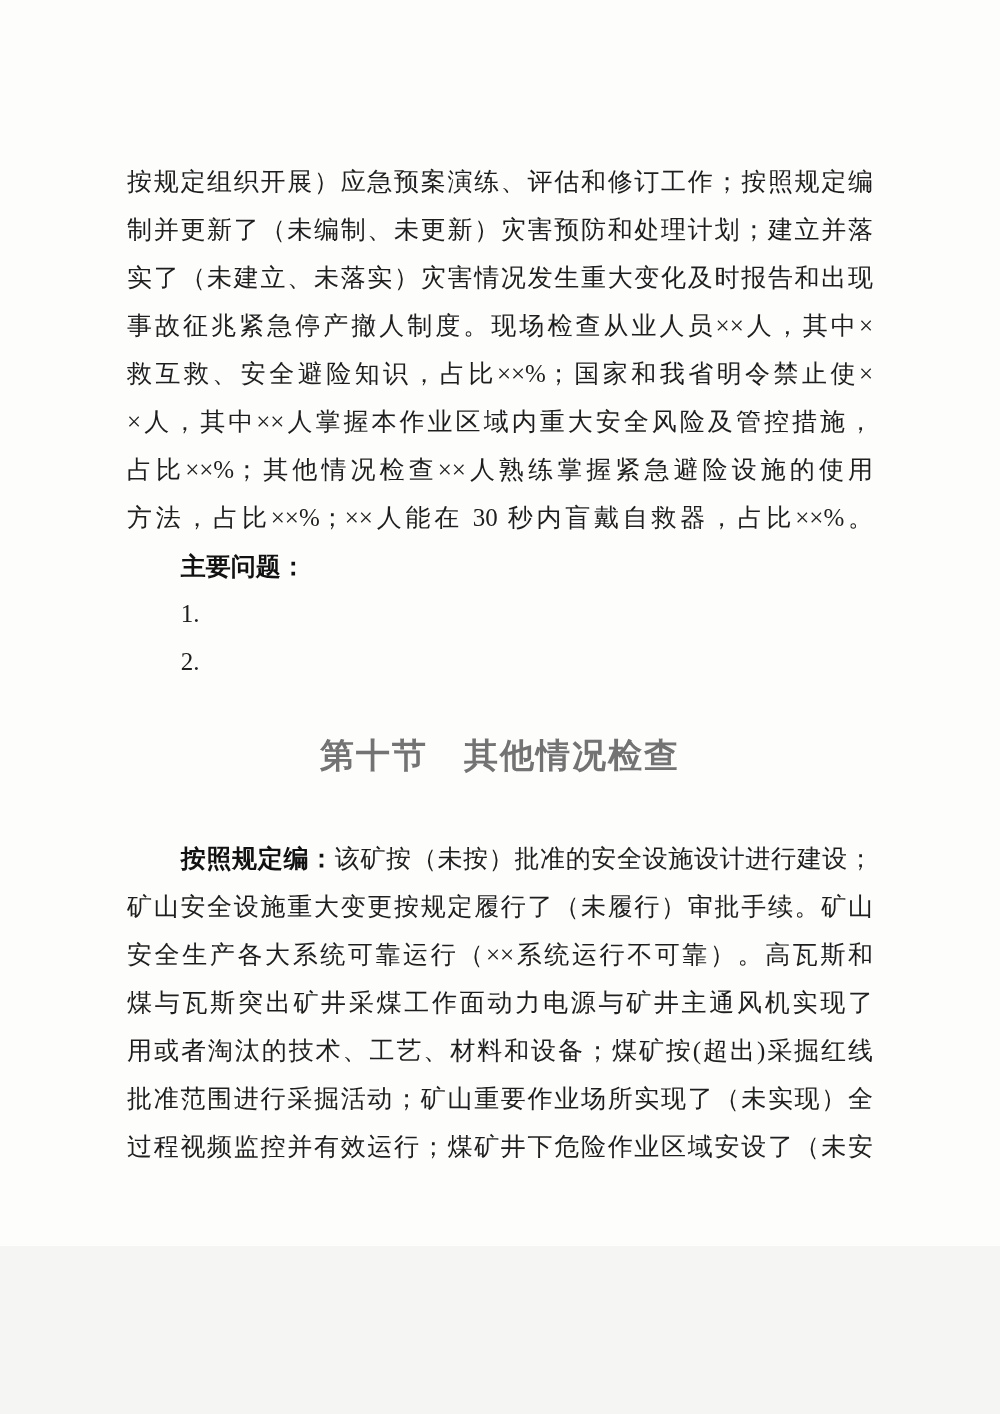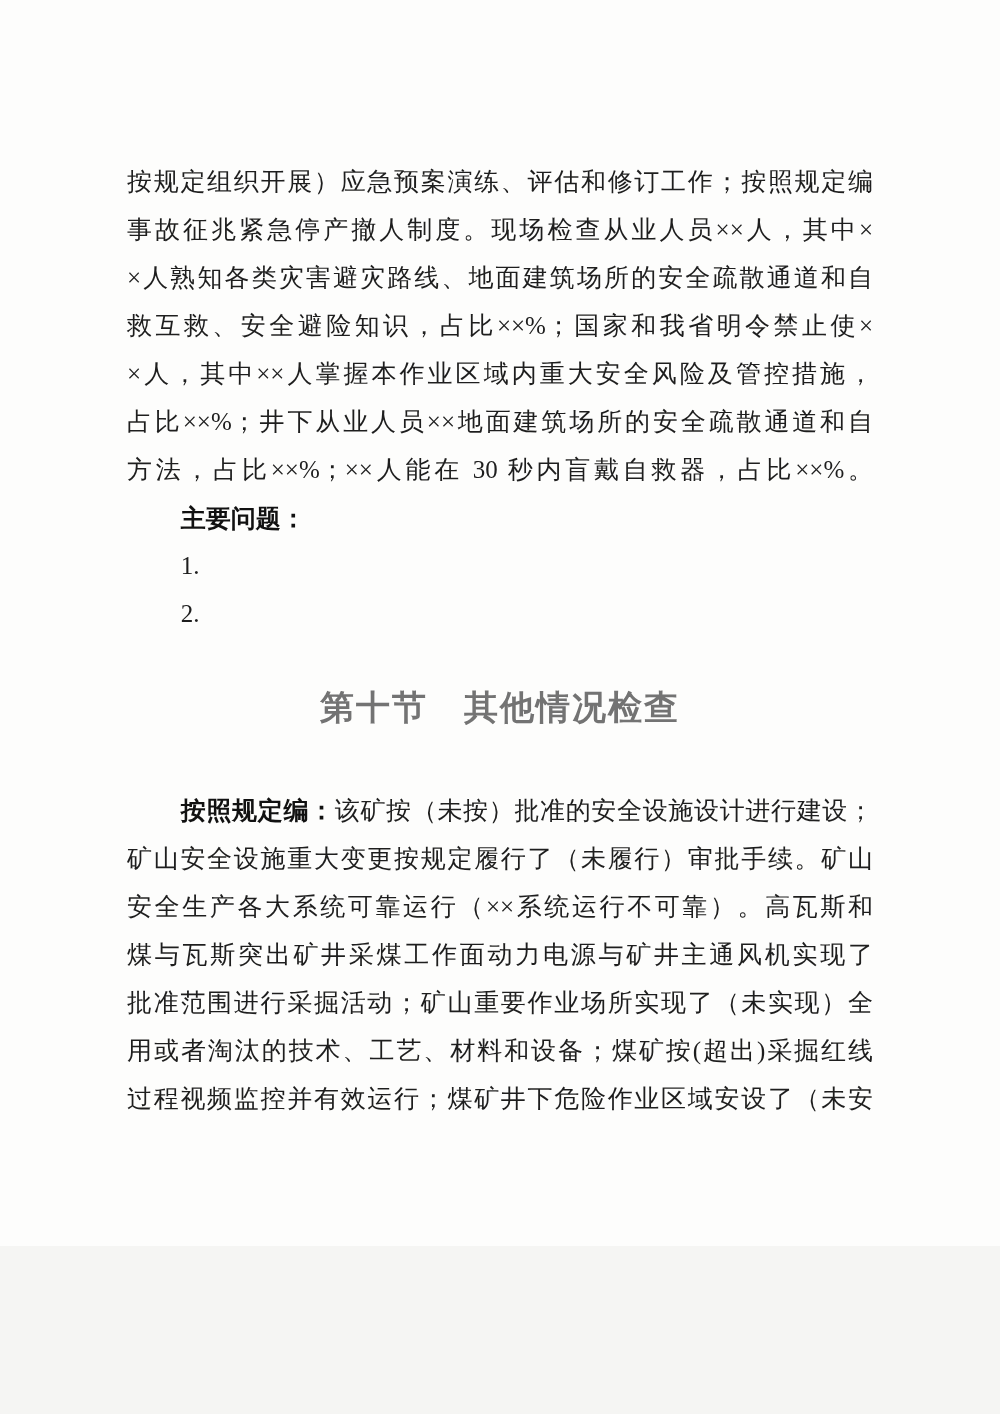--- a/index.html
+++ b/index.html
@@ -68,6 +68,7 @@
 
     <div>
       <div class="line">按规定组织开展）应急预案演练、评估和修订工作；按照规定编</div>
+      <div class="line">制并更新了（未编制、未更新）灾害预防和处理计划；建立并落</div>
       <div class="line">事故征兆紧急停产撤人制度。现场检查从业人员××人，其中×</div>
       <div class="line">×人熟知各类灾害避灾路线、地面建筑场所的安全疏散通道和自</div>
       <div class="line">救互救、安全避险知识，占比××%；国家和我省明令禁止使×</div>

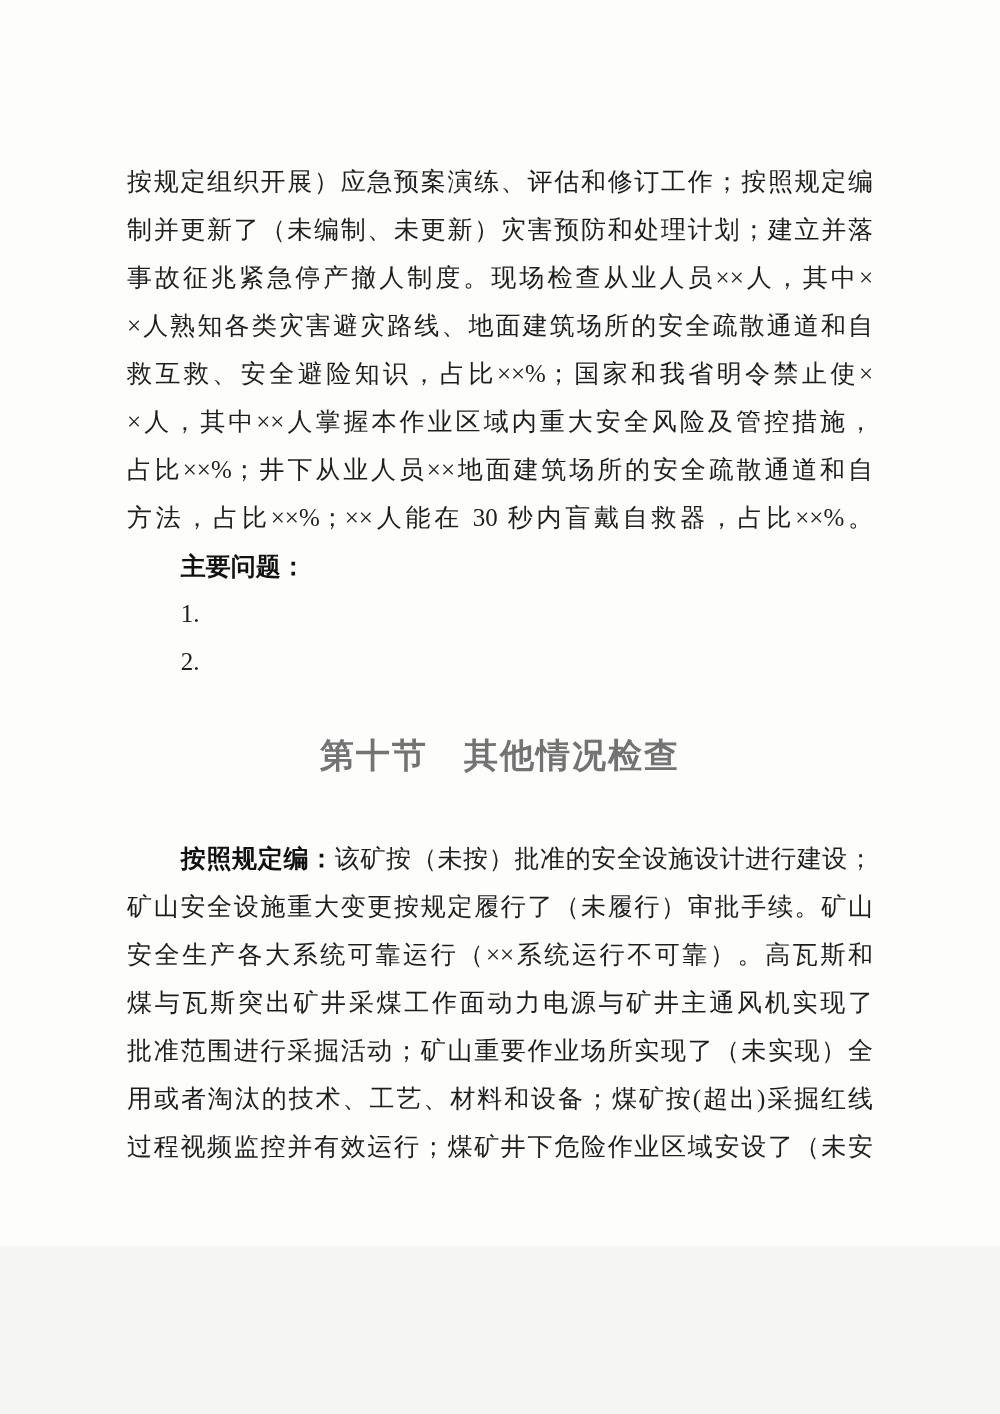--- a/index.html
+++ b/index.html
@@ -69,6 +69,7 @@
     <div>
       <div class="line">按规定组织开展）应急预案演练、评估和修订工作；按照规定编</div>
       <div class="line">制并更新了（未编制、未更新）灾害预防和处理计划；建立并落</div>
+      <div class="line">实了（未建立、未落实）灾害情况发生重大变化及时报告和出现</div>
       <div class="line">事故征兆紧急停产撤人制度。现场检查从业人员××人，其中×</div>
       <div class="line">×人熟知各类灾害避灾路线、地面建筑场所的安全疏散通道和自</div>
       <div class="line">救互救、安全避险知识，占比××%；国家和我省明令禁止使×</div>

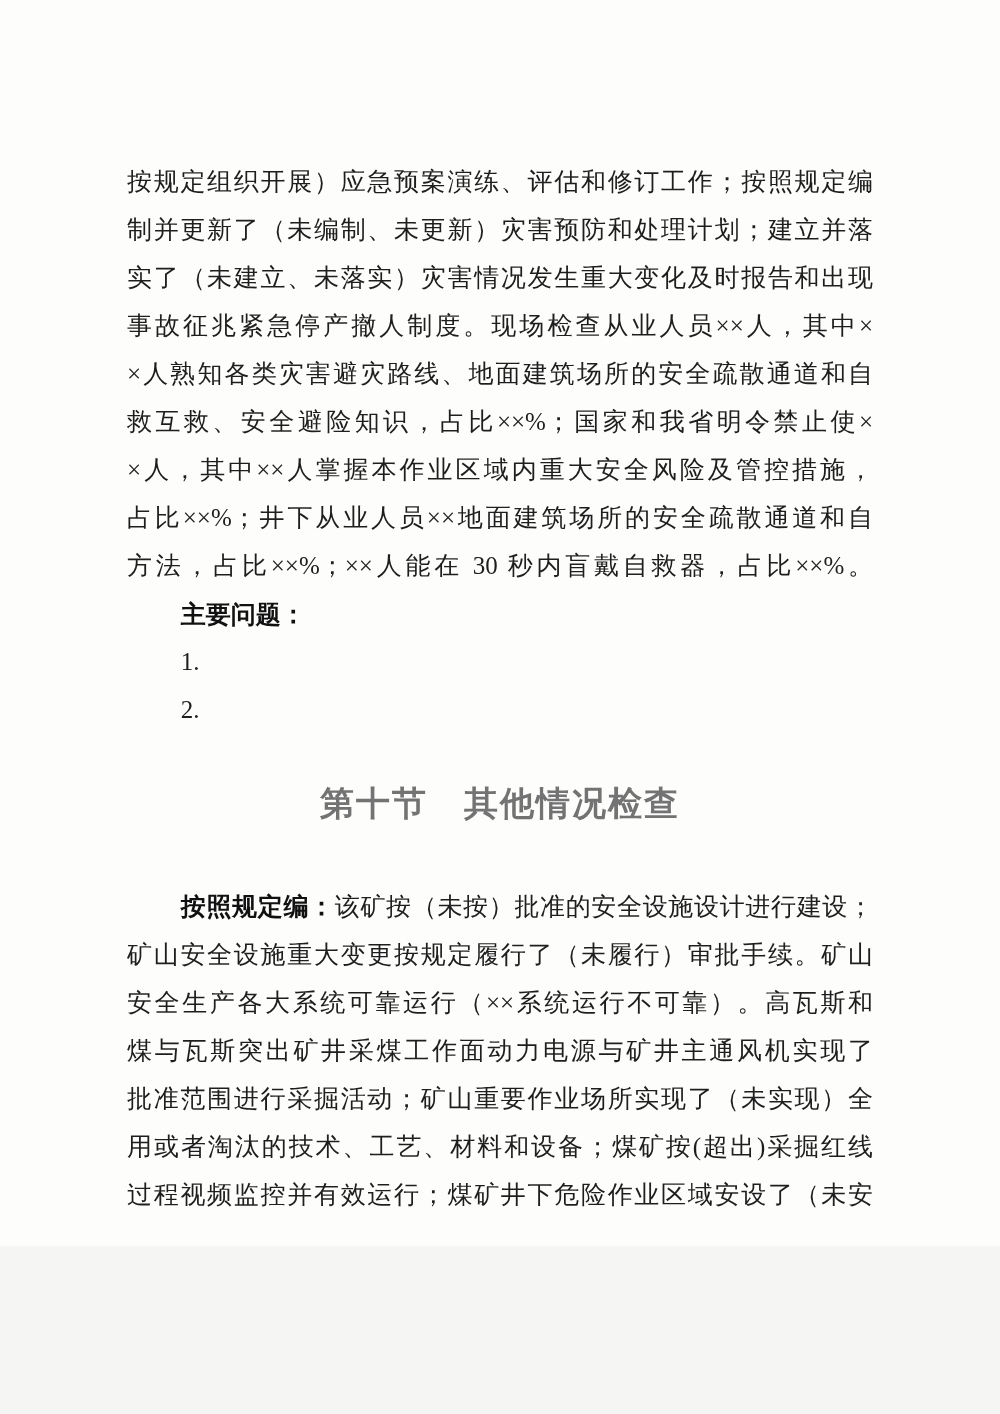--- a/index.html
+++ b/index.html
@@ -71,7 +71,6 @@
       <div class="line">制并更新了（未编制、未更新）灾害预防和处理计划；建立并落</div>
       <div class="line">实了（未建立、未落实）灾害情况发生重大变化及时报告和出现</div>
       <div class="line">事故征兆紧急停产撤人制度。现场检查从业人员××人，其中×</div>
-      <div class="line">×人熟知各类灾害避灾路线、地面建筑场所的安全疏散通道和自</div>
       <div class="line">救互救、安全避险知识，占比××%；国家和我省明令禁止使×</div>
       <div class="line">×人，其中××人掌握本作业区域内重大安全风险及管控措施，</div>
       <div class="line">占比××%；井下从业人员××地面建筑场所的安全疏散通道和自</div>

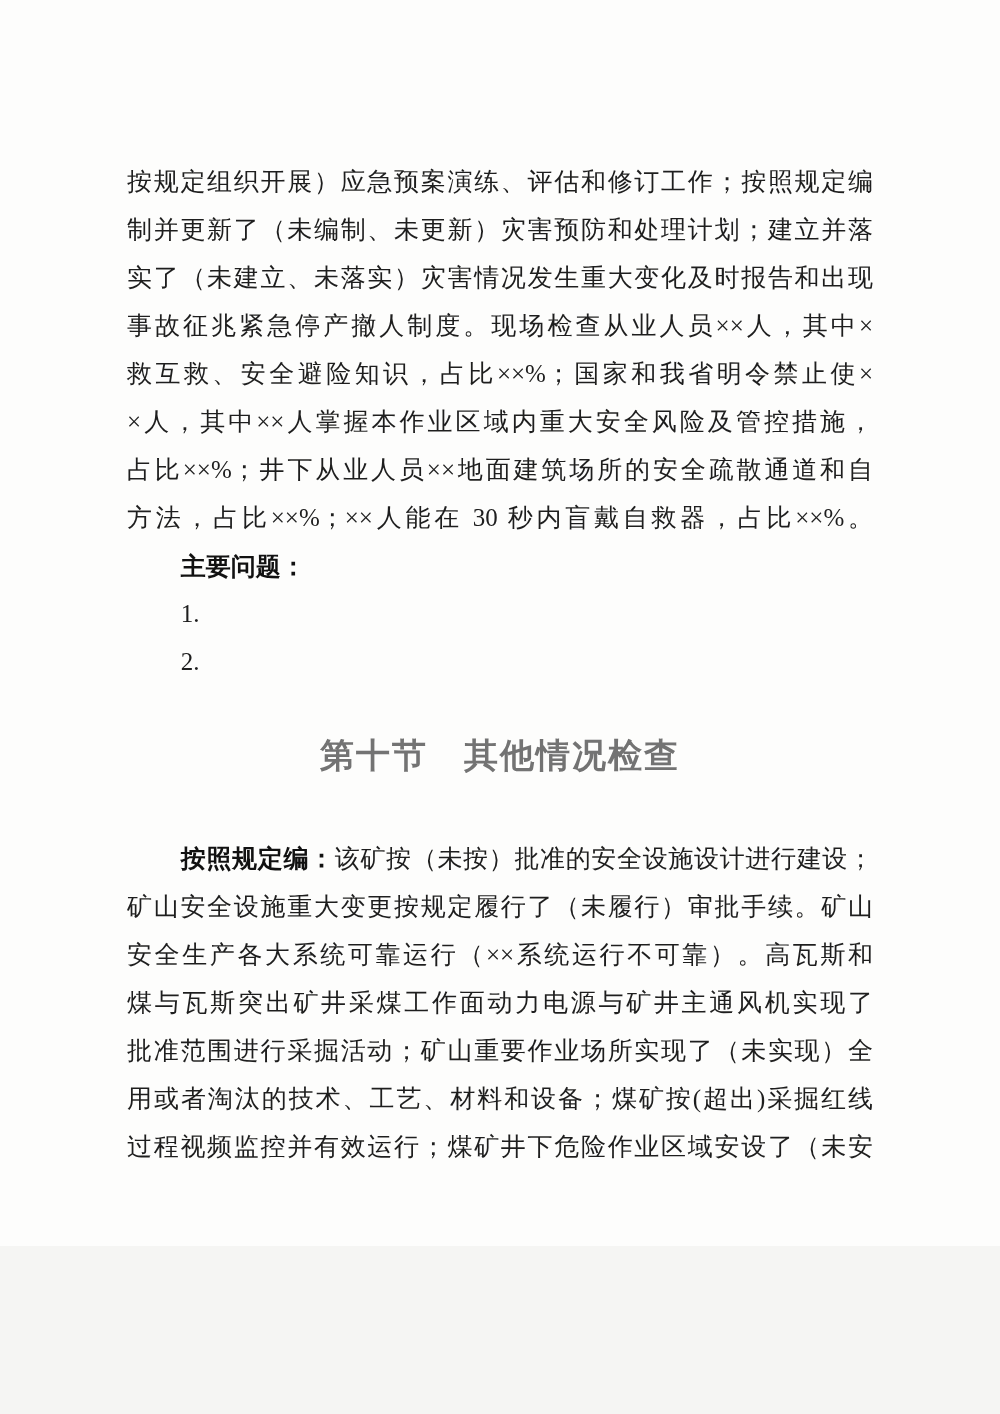--- a/index.html
+++ b/index.html
@@ -73,7 +73,7 @@
       <div class="line">事故征兆紧急停产撤人制度。现场检查从业人员××人，其中×</div>
       <div class="line">救互救、安全避险知识，占比××%；国家和我省明令禁止使×</div>
       <div class="line">×人，其中××人掌握本作业区域内重大安全风险及管控措施，</div>
-      <div class="line">占比××%；井下从业人员××地面建筑场所的安全疏散通道和自</div>
+      <div class="line">占比××%；其他情况检查××人熟练掌握紧急避险设施的使用</div>
       <div class="line">方法，占比××%；××人能在 30 秒内盲戴自救器，占比××%。</div>
     </div>
 

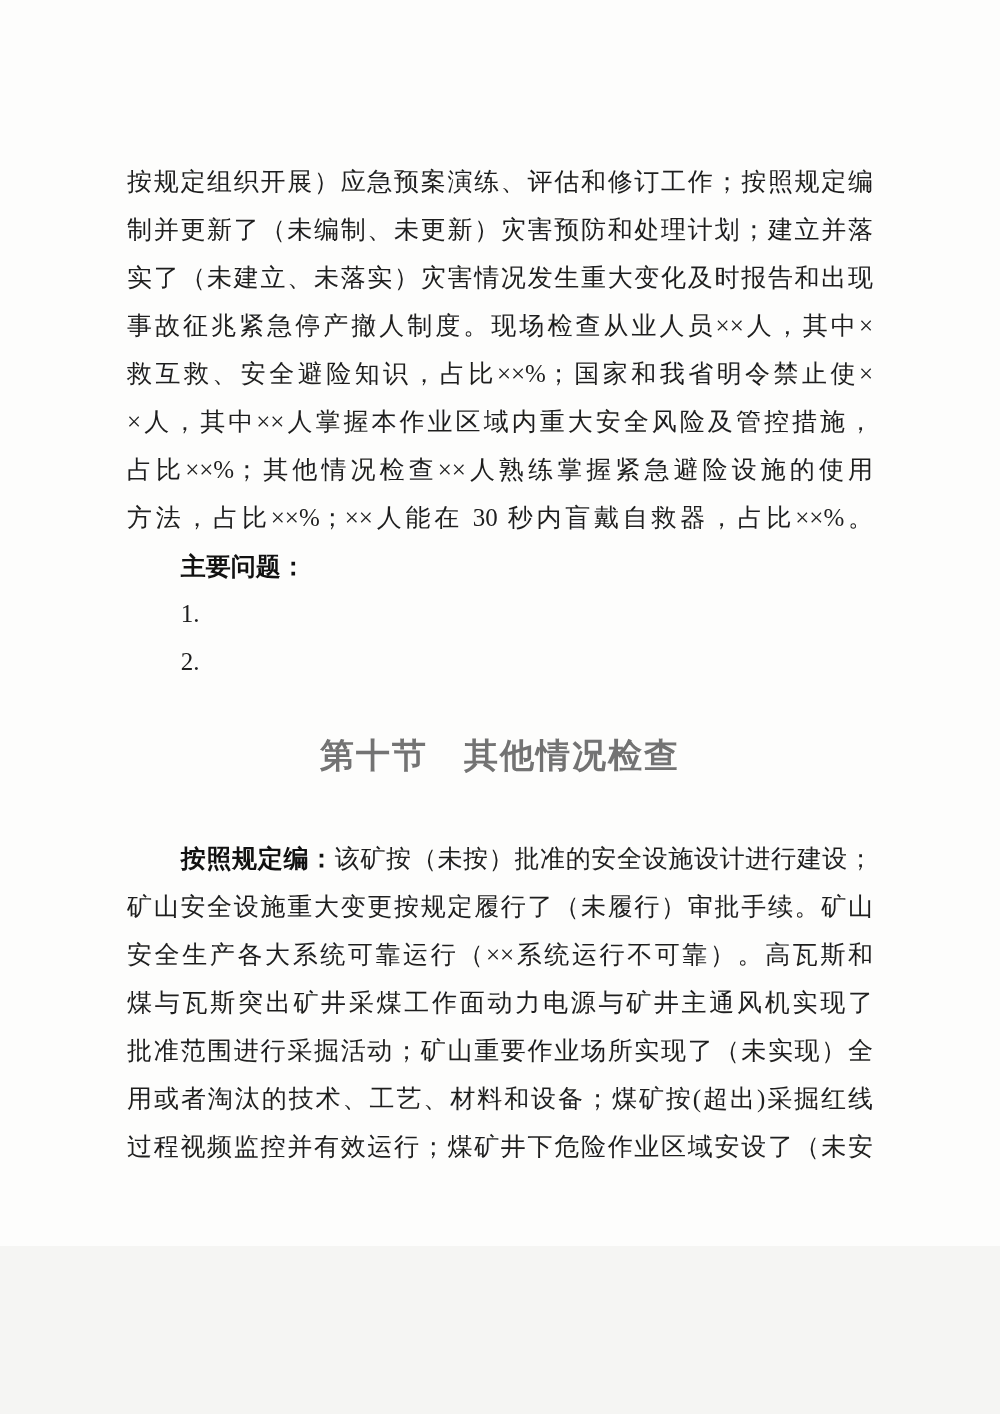--- a/index.html
+++ b/index.html
@@ -88,8 +88,8 @@
       <div class="line">矿山安全设施重大变更按规定履行了（未履行）审批手续。矿山</div>
       <div class="line">安全生产各大系统可靠运行（××系统运行不可靠）。高瓦斯和</div>
       <div class="line">煤与瓦斯突出矿井采煤工作面动力电源与矿井主通风机实现了</div>
+      <div class="line">用或者淘汰的技术、工艺、材料和设备；煤矿按(超出)采掘红线</div>
       <div class="line">批准范围进行采掘活动；矿山重要作业场所实现了（未实现）全</div>
-      <div class="line">用或者淘汰的技术、工艺、材料和设备；煤矿按(超出)采掘红线</div>
       <div class="line">过程视频监控并有效运行；煤矿井下危险作业区域安设了（未安</div>
     </div>
 

